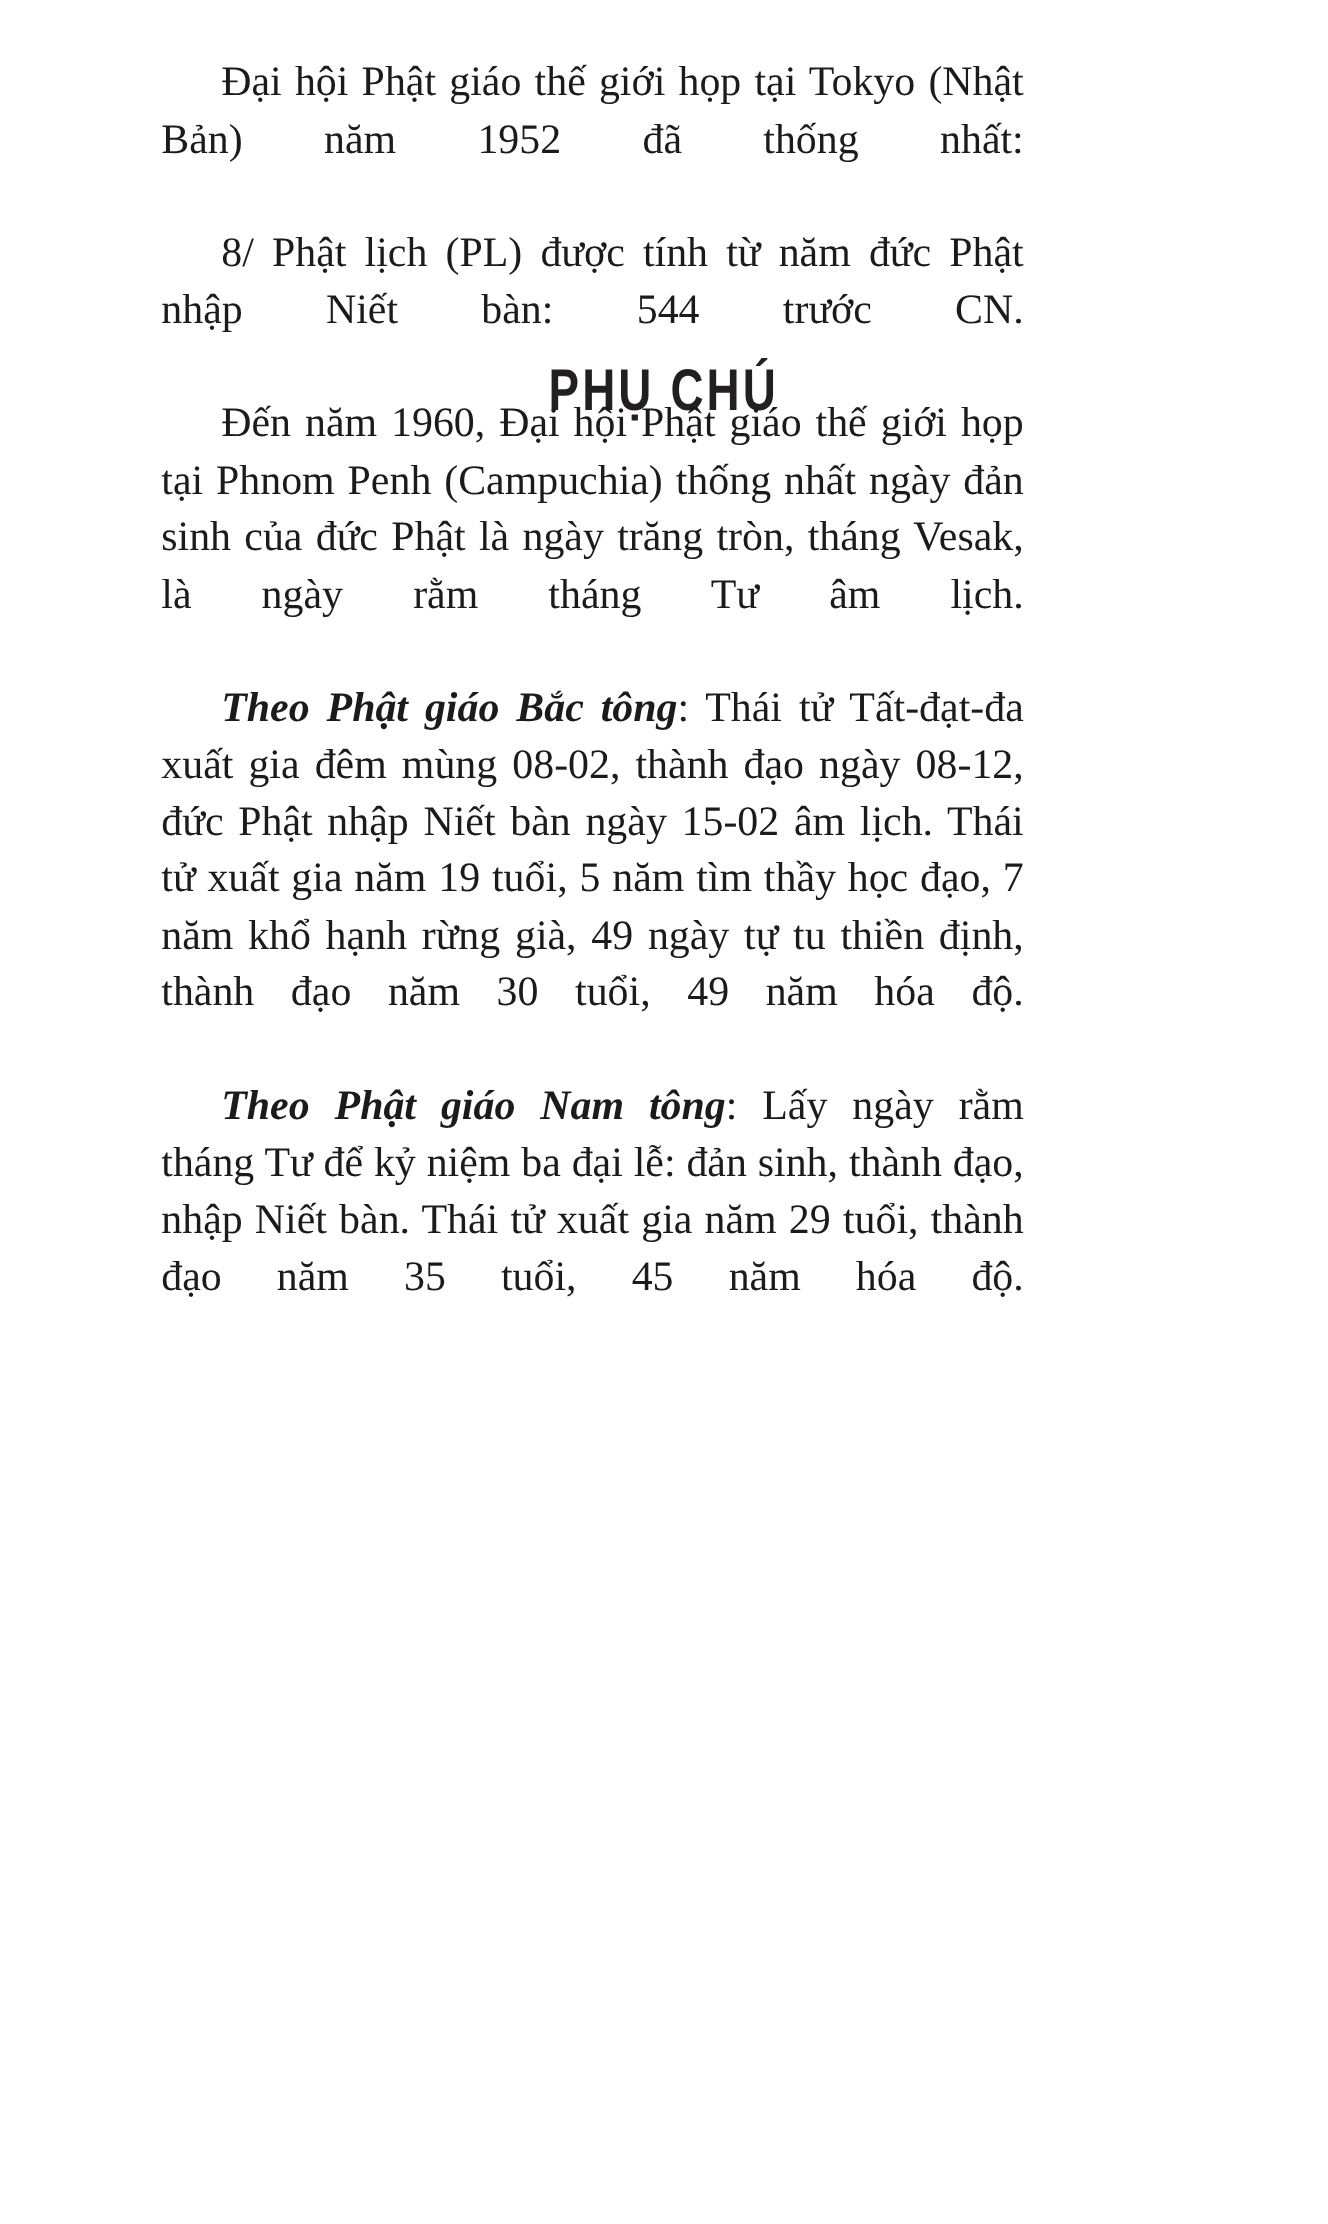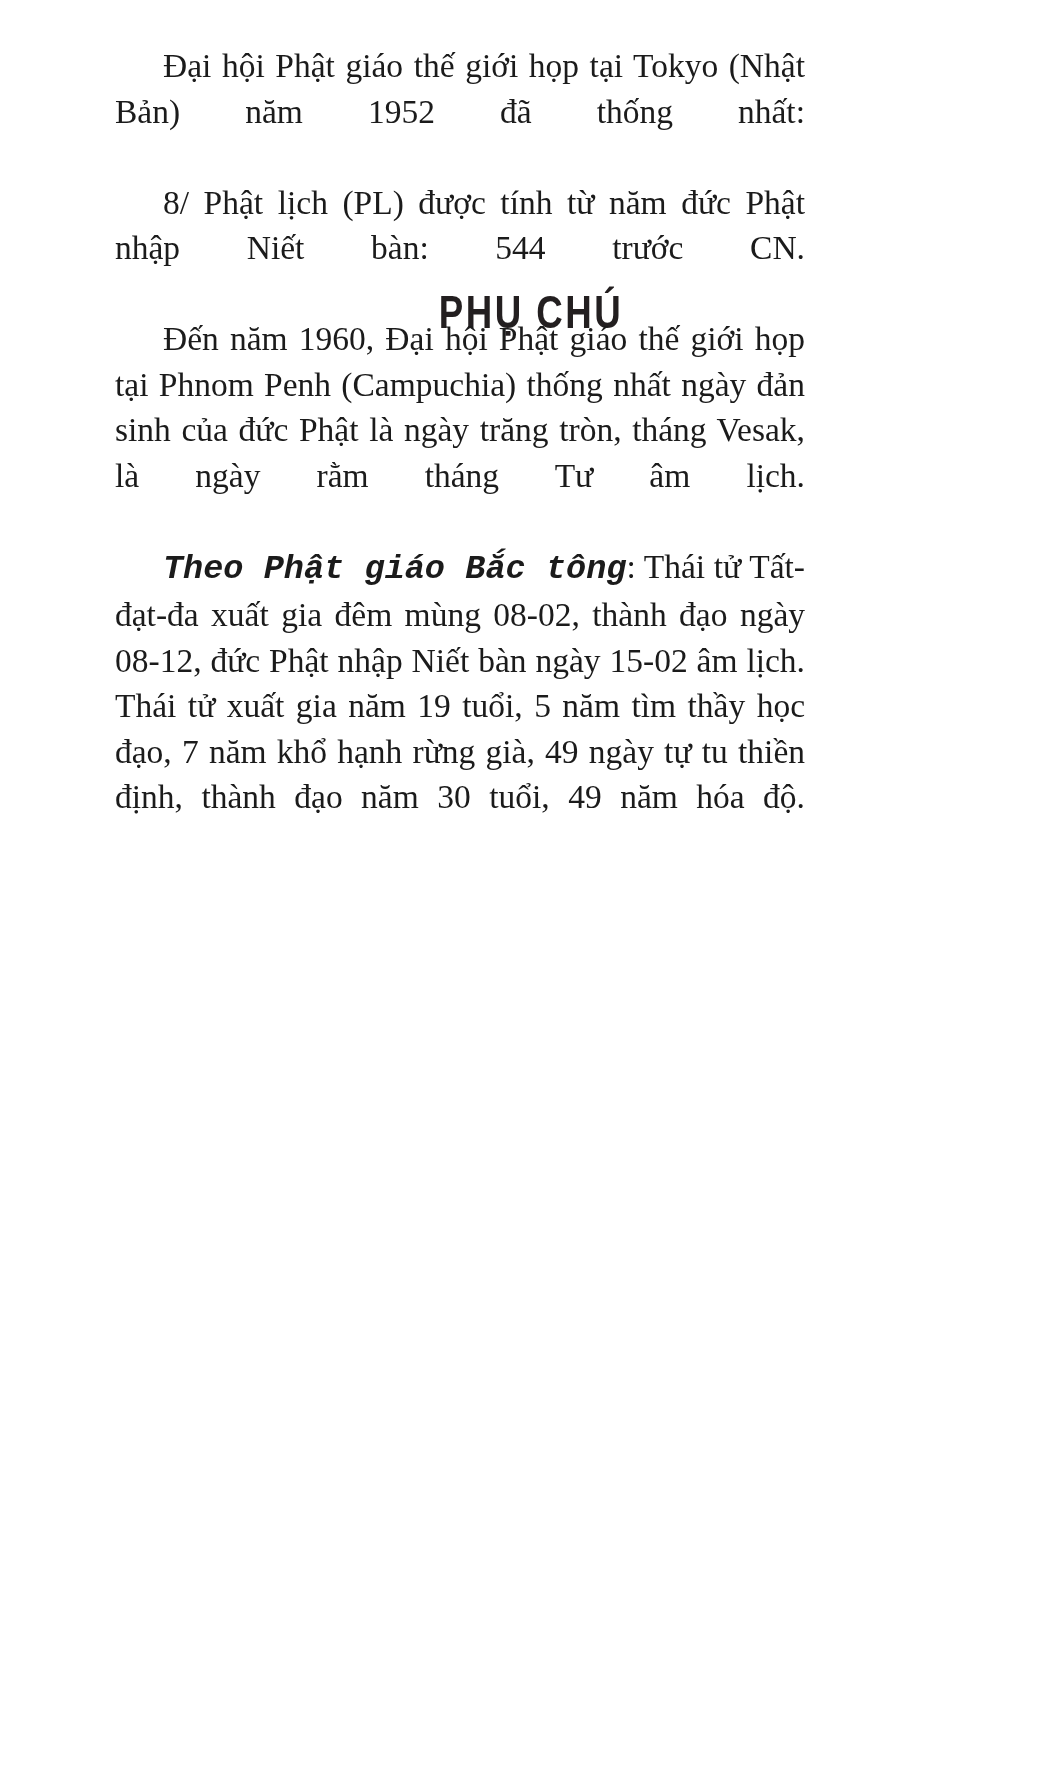--- a/index.html
+++ b/index.html
@@ -20,7 +20,7 @@
 
   .content {
     position: absolute;
-    left: 115px;
+    left: 129px;
     top: 0;
     width: 690px;
   }

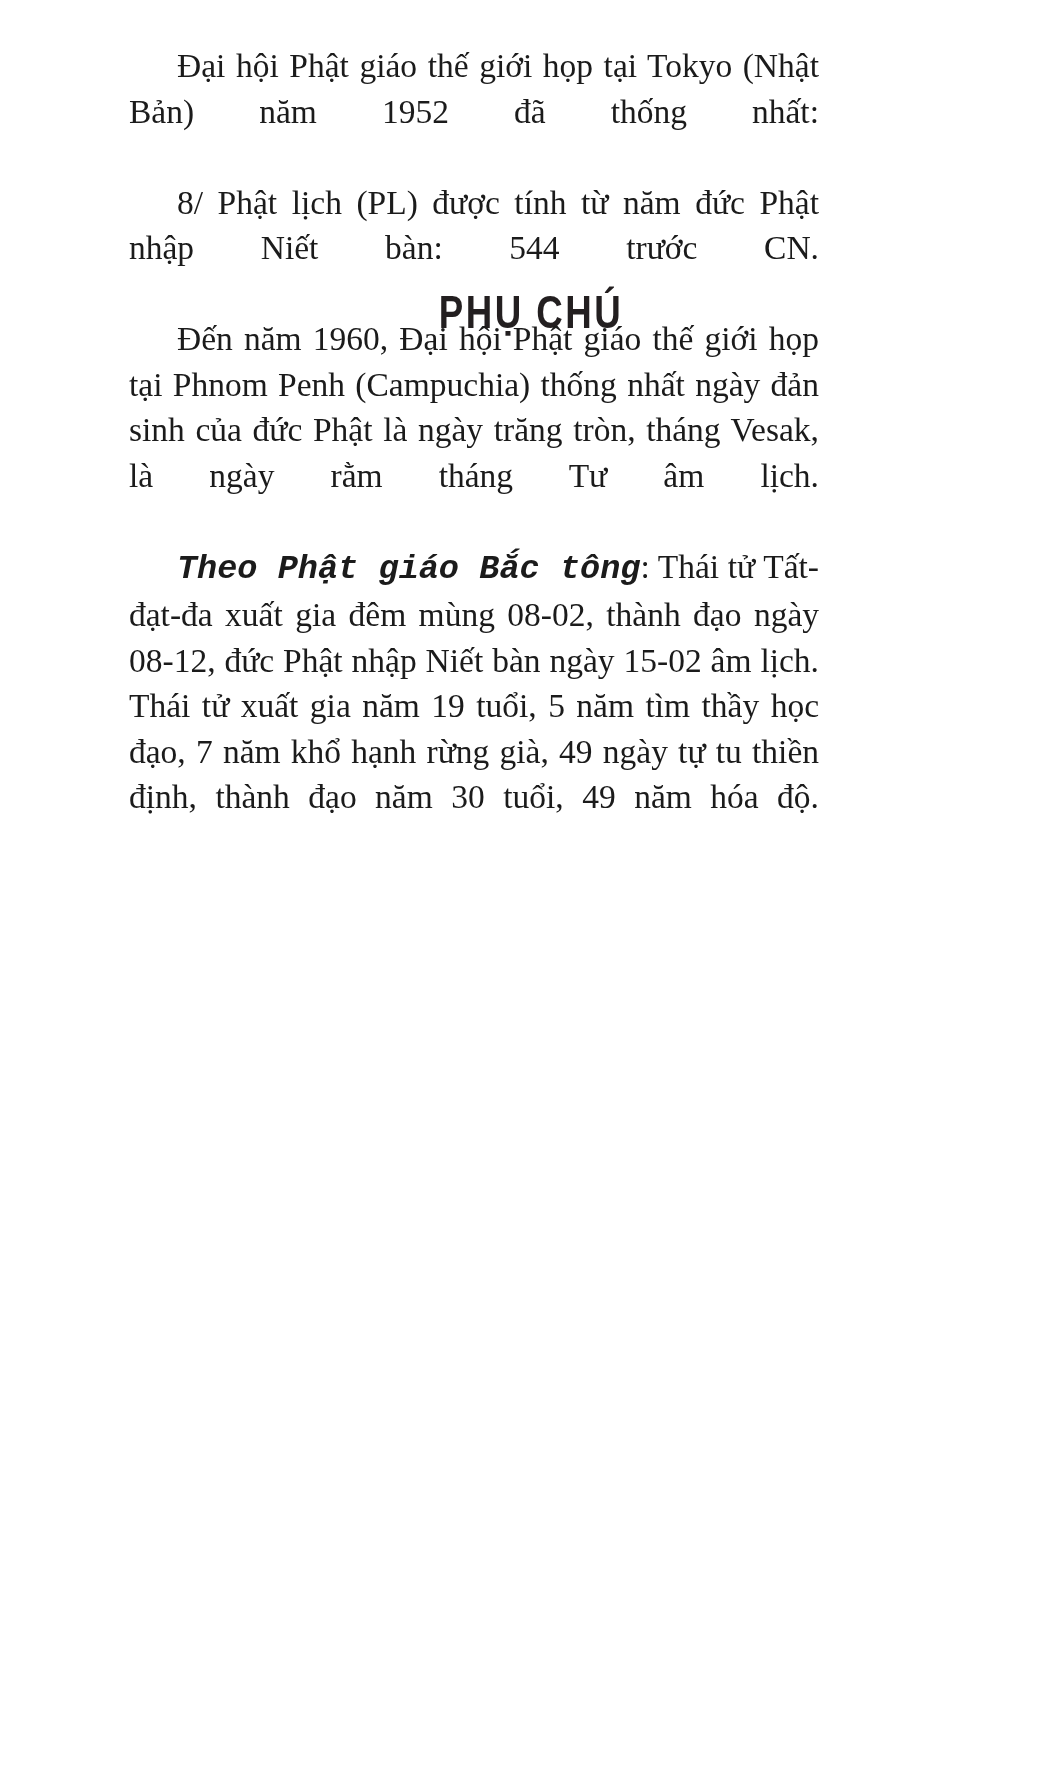--- a/index.html
+++ b/index.html
@@ -66,7 +66,6 @@
   .lead {
     font-style: italic;
     font-weight: 700;
-    font-family: Liberation Mono, monospace;
   }
 
   

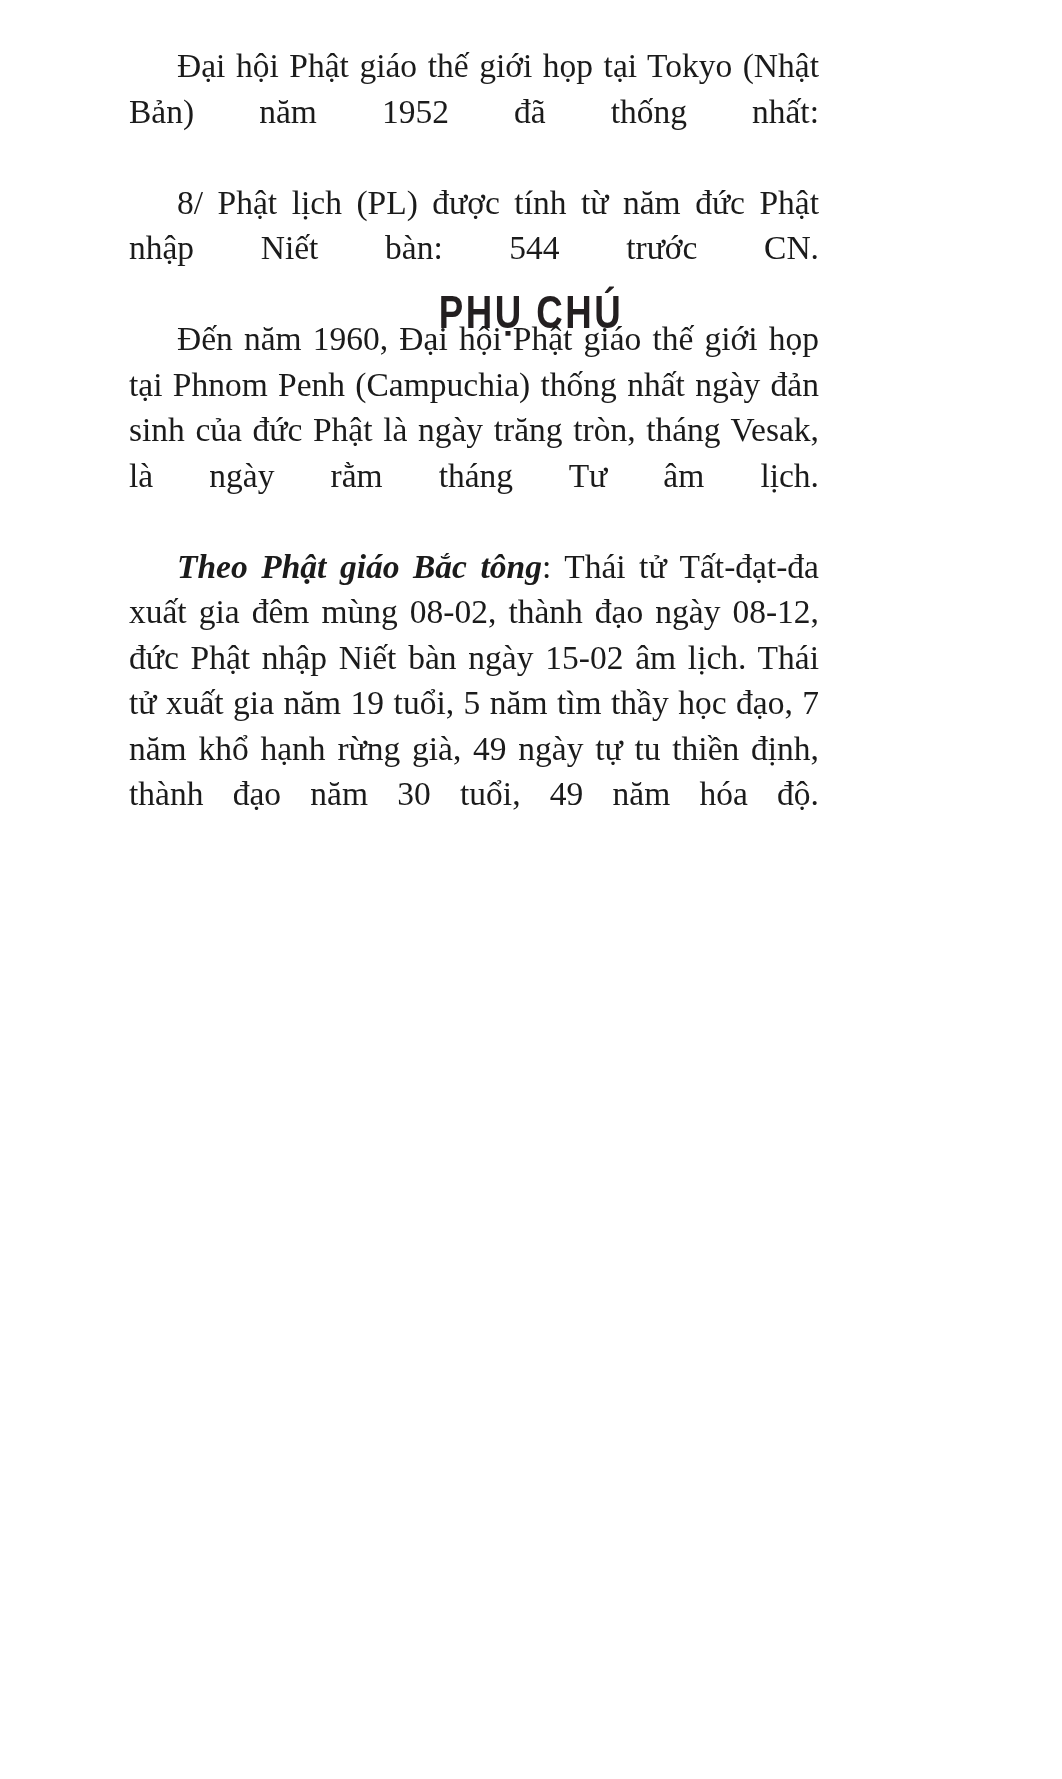--- a/index.html
+++ b/index.html
@@ -95,6 +95,7 @@
 
       <p class="para gap"><span class="lead">Theo Phật giáo Bắc tông</span><span>: Thái tử Tất-đạt-đa xuất gia đêm mùng 08-02, thành đạo ngày 08-12, đức Phật nhập Niết bàn ngày 15-02 âm lịch. Thái tử xuất gia năm 19 tuổi, 5 năm tìm thầy học đạo, 7 năm khổ hạnh rừng già, 49 ngày tự tu thiền định, thành đạo năm 30 tuổi, 49 năm hóa độ.</span></p>
 
+      <p class="para gap"><span class="lead">Theo Phật giáo Nam tông</span><span>: Lấy ngày rằm tháng Tư để kỷ niệm ba đại lễ: đản sinh, thành đạo, nhập Niết bàn. Thái tử xuất gia năm 29 tuổi, thành đạo năm 35 tuổi, 45 năm hóa độ.</span></p>
 
     </div>
   </div>

